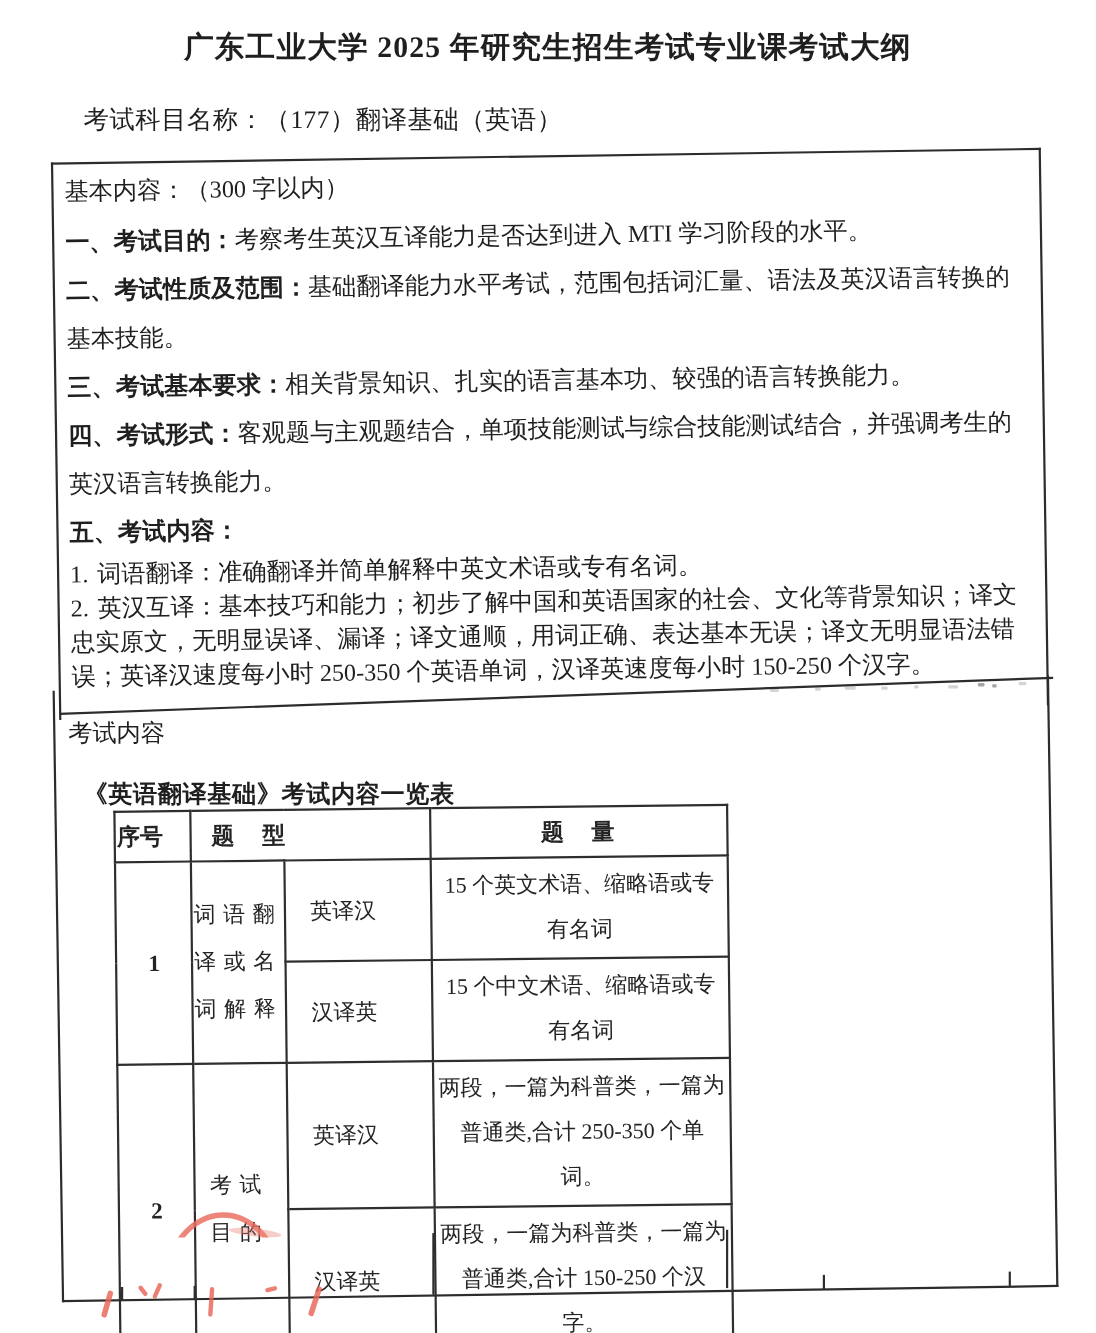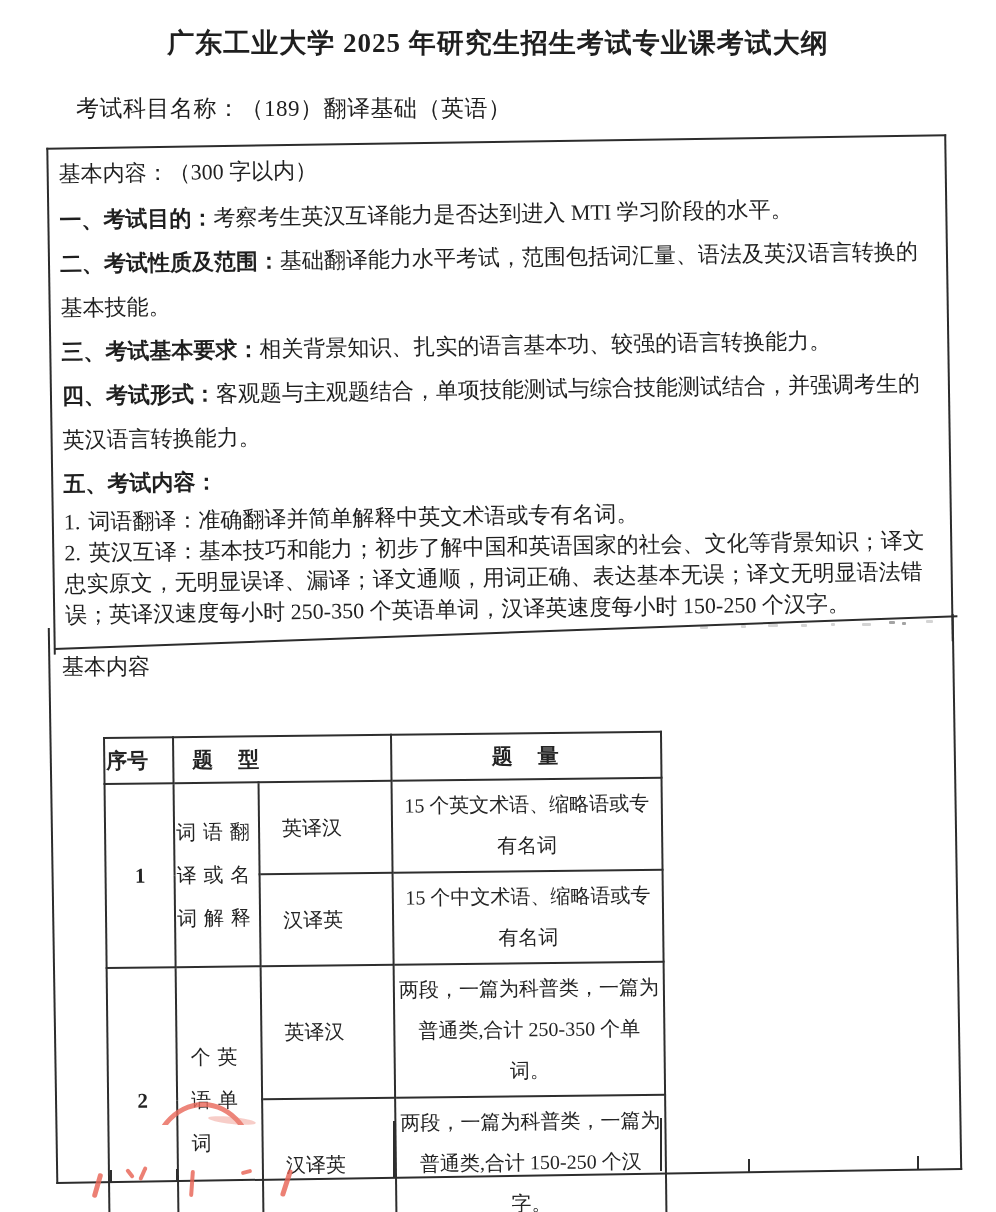--- a/index.html
+++ b/index.html
@@ -79,7 +79,7 @@
 <div class="page">
 
   <div class="doc-title">广东工业大学 2025 年研究生招生考试专业课考试大纲</div>
-  <div class="subject-line">考试科目名称：（189）翻译基础（英语）</div>
+  <div class="subject-line">考试科目名称：（177）翻译基础（英语）</div>
 
   <div class="box1">
     <p class="bc-heading">基本内容：（300 字以内）</p>

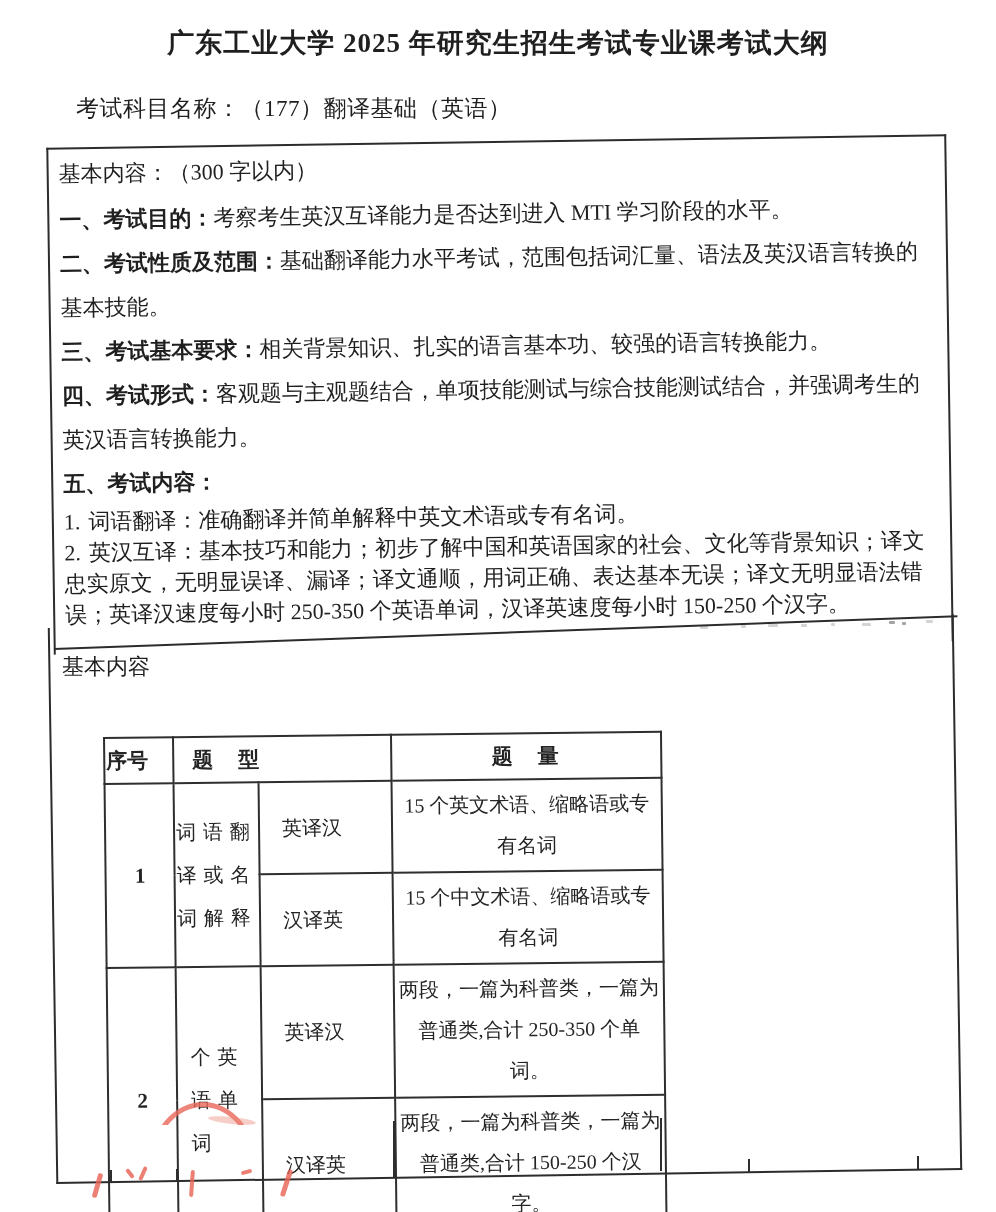--- a/index.html
+++ b/index.html
@@ -107,7 +107,7 @@
   <div class="divider"></div>
 
   <div class="box2"></div>
-  <div class="qt-heading">基本内容</div>
+  <div class="qt-heading">考试内容</div>
 
   <div class="tbl-wrap">
     <table class="exam">

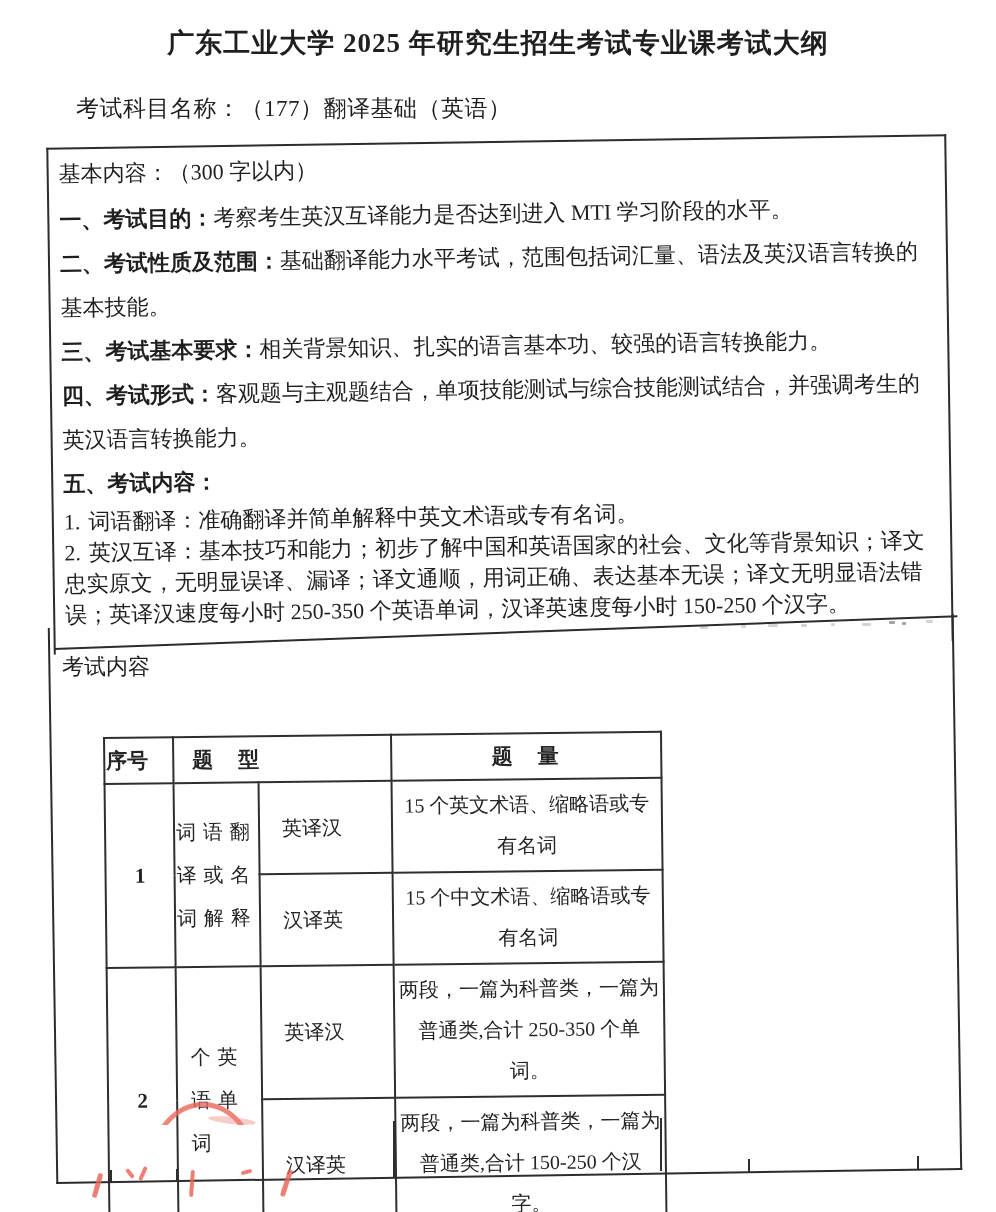--- a/index.html
+++ b/index.html
@@ -108,6 +108,7 @@
 
   <div class="box2"></div>
   <div class="qt-heading">考试内容</div>
+  <div class="table-title">《英语翻译基础》考试内容一览表</div>
 
   <div class="tbl-wrap">
     <table class="exam">

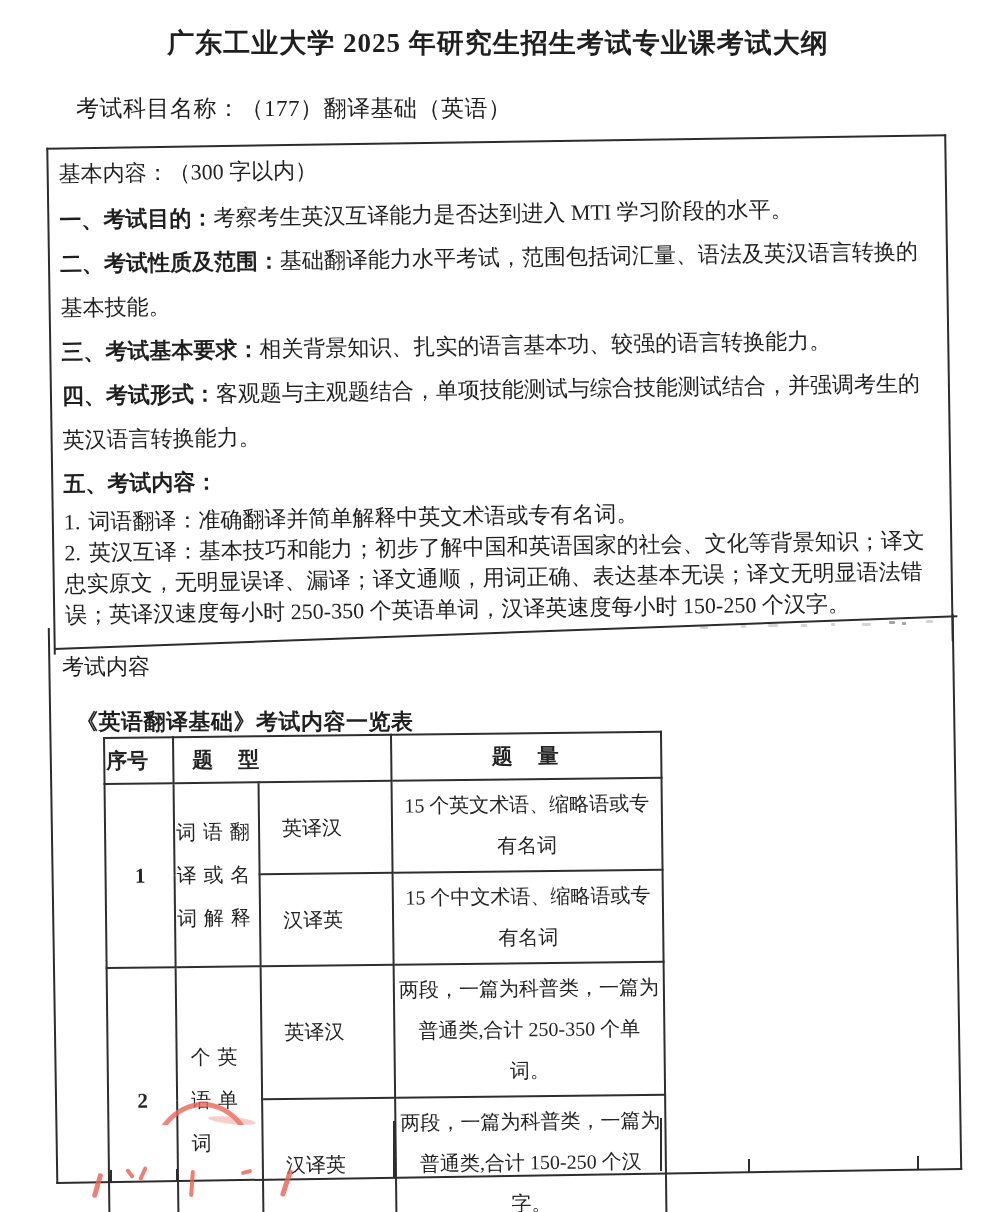--- a/index.html
+++ b/index.html
@@ -138,7 +138,7 @@
         </tr>
         <tr class="r3">
           <td class="no" rowspan="2">2</td>
-          <td class="type" rowspan="2"><span class="w2">个英语单词</span></td>
+          <td class="type" rowspan="2"><span class="w2">考试目的</span></td>
           <td class="dir">英译汉</td>
           <td class="qty">两段，一篇为科普类，一篇为普通类,合计 250-350 个单词。</td>
         </tr>

